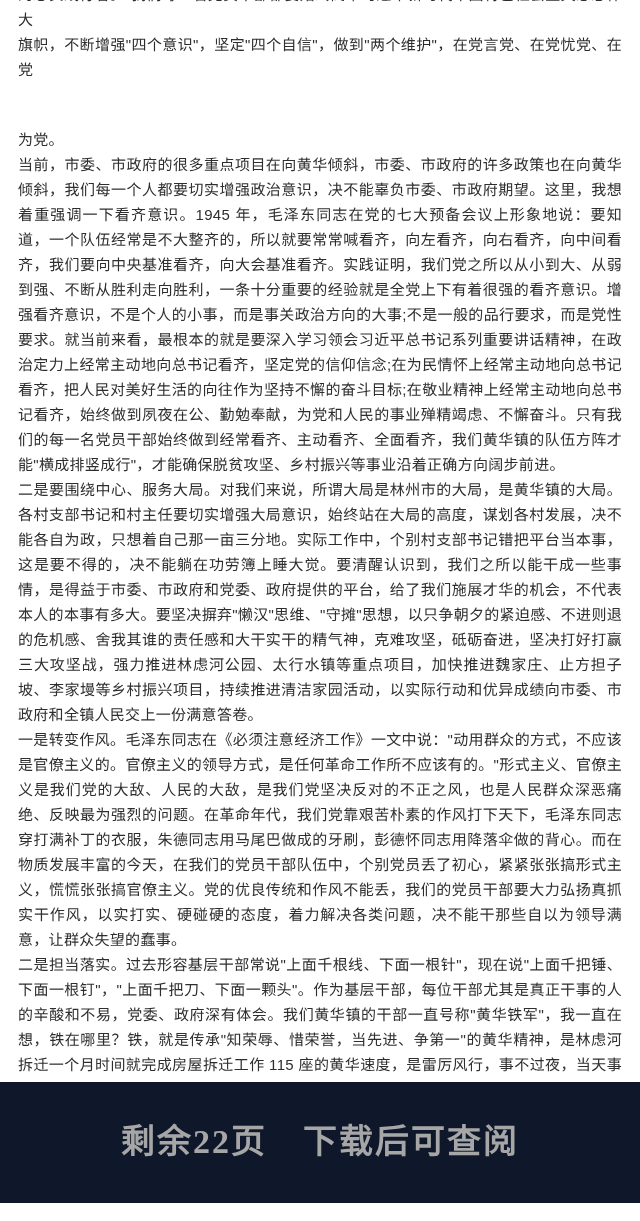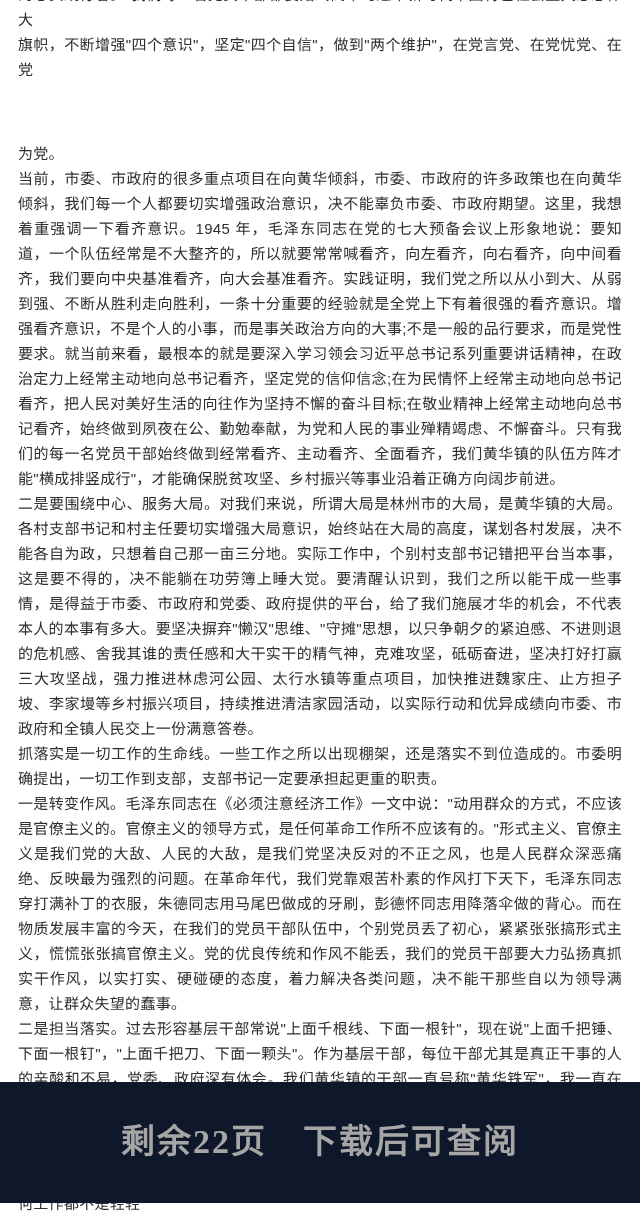--- a/index.html
+++ b/index.html
@@ -38,7 +38,7 @@
   }
   
   .para.page-gap {
-    margin-top: 59px;
+    margin-top: 45px;
   }
   .para.blank-before {
     margin-top: 25px;

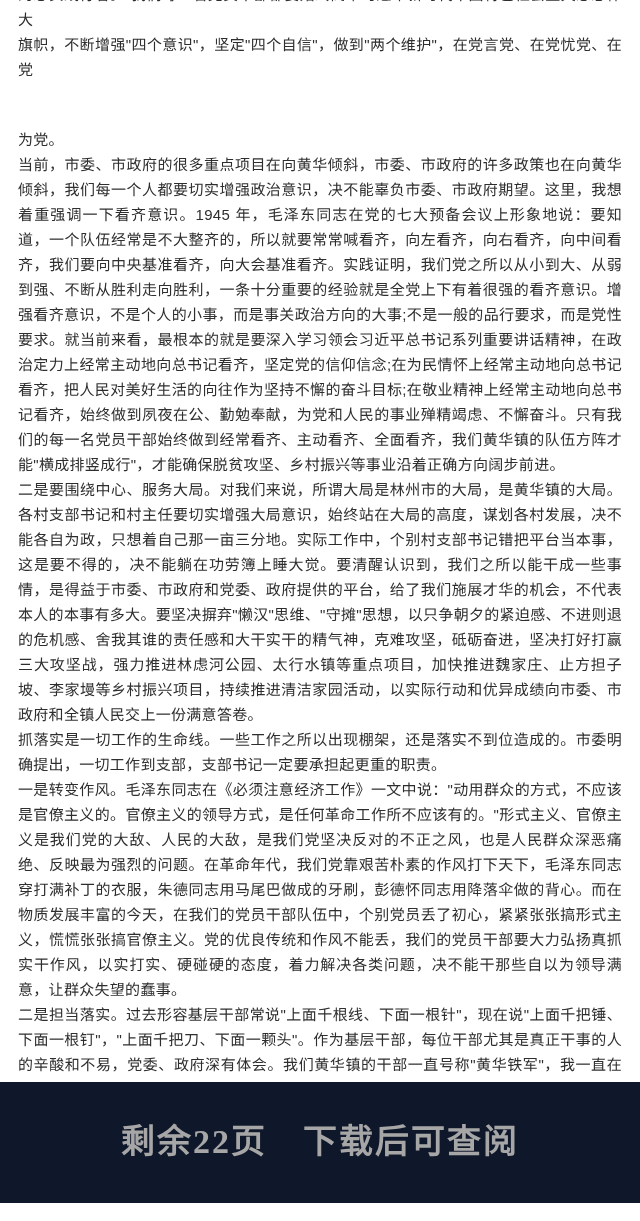--- a/index.html
+++ b/index.html
@@ -87,7 +87,6 @@
     <p class="para">二是要围绕中心、服务大局。对我们来说，所谓大局是林州市的大局，是黄华镇的大局。各村支部书记和村主任要切实增强大局意识，始终站在大局的高度，谋划各村发展，决不能各自为政，只想着自己那一亩三分地。实际工作中，个别村支部书记错把平台当本事，这是要不得的，决不能躺在功劳簿上睡大觉。要清醒认识到，我们之所以能干成一些事情，是得益于市委、市政府和党委、政府提供的平台，给了我们施展才华的机会，不代表本人的本事有多大。要坚决摒弃"懒汉"思维、"守摊"思想，以只争朝夕的紧迫感、不进则退的危机感、舍我其谁的责任感和大干实干的精气神，克难攻坚，砥砺奋进，坚决打好打赢三大攻坚战，强力推进林虑河公园、太行水镇等重点项目，加快推进魏家庄、止方担子坡、李家墁等乡村振兴项目，持续推进清洁家园活动，以实际行动和优异成绩向市委、市政府和全镇人民交上一份满意答卷。</p>
 
 
-    <p class="para">抓落实是一切工作的生命线。一些工作之所以出现棚架，还是落实不到位造成的。市委明确提出，一切工作到支部，支部书记一定要承担起更重的职责。</p>
 
     <p class="para">一是转变作风。毛泽东同志在《必须注意经济工作》一文中说："动用群众的方式，不应该是官僚主义的。官僚主义的领导方式，是任何革命工作所不应该有的。"形式主义、官僚主义是我们党的大敌、人民的大敌，是我们党坚决反对的不正之风，也是人民群众深恶痛绝、反映最为强烈的问题。在革命年代，我们党靠艰苦朴素的作风打下天下，毛泽东同志穿打满补丁的衣服，朱德同志用马尾巴做成的牙刷，彭德怀同志用降落伞做的背心。而在物质发展丰富的今天，在我们的党员干部队伍中，个别党员丢了初心，紧紧张张搞形式主义，慌慌张张搞官僚主义。党的优良传统和作风不能丢，我们的党员干部要大力弘扬真抓实干作风，以实打实、硬碰硬的态度，着力解决各类问题，决不能干那些自以为领导满意，让群众失望的蠢事。</p>
 

